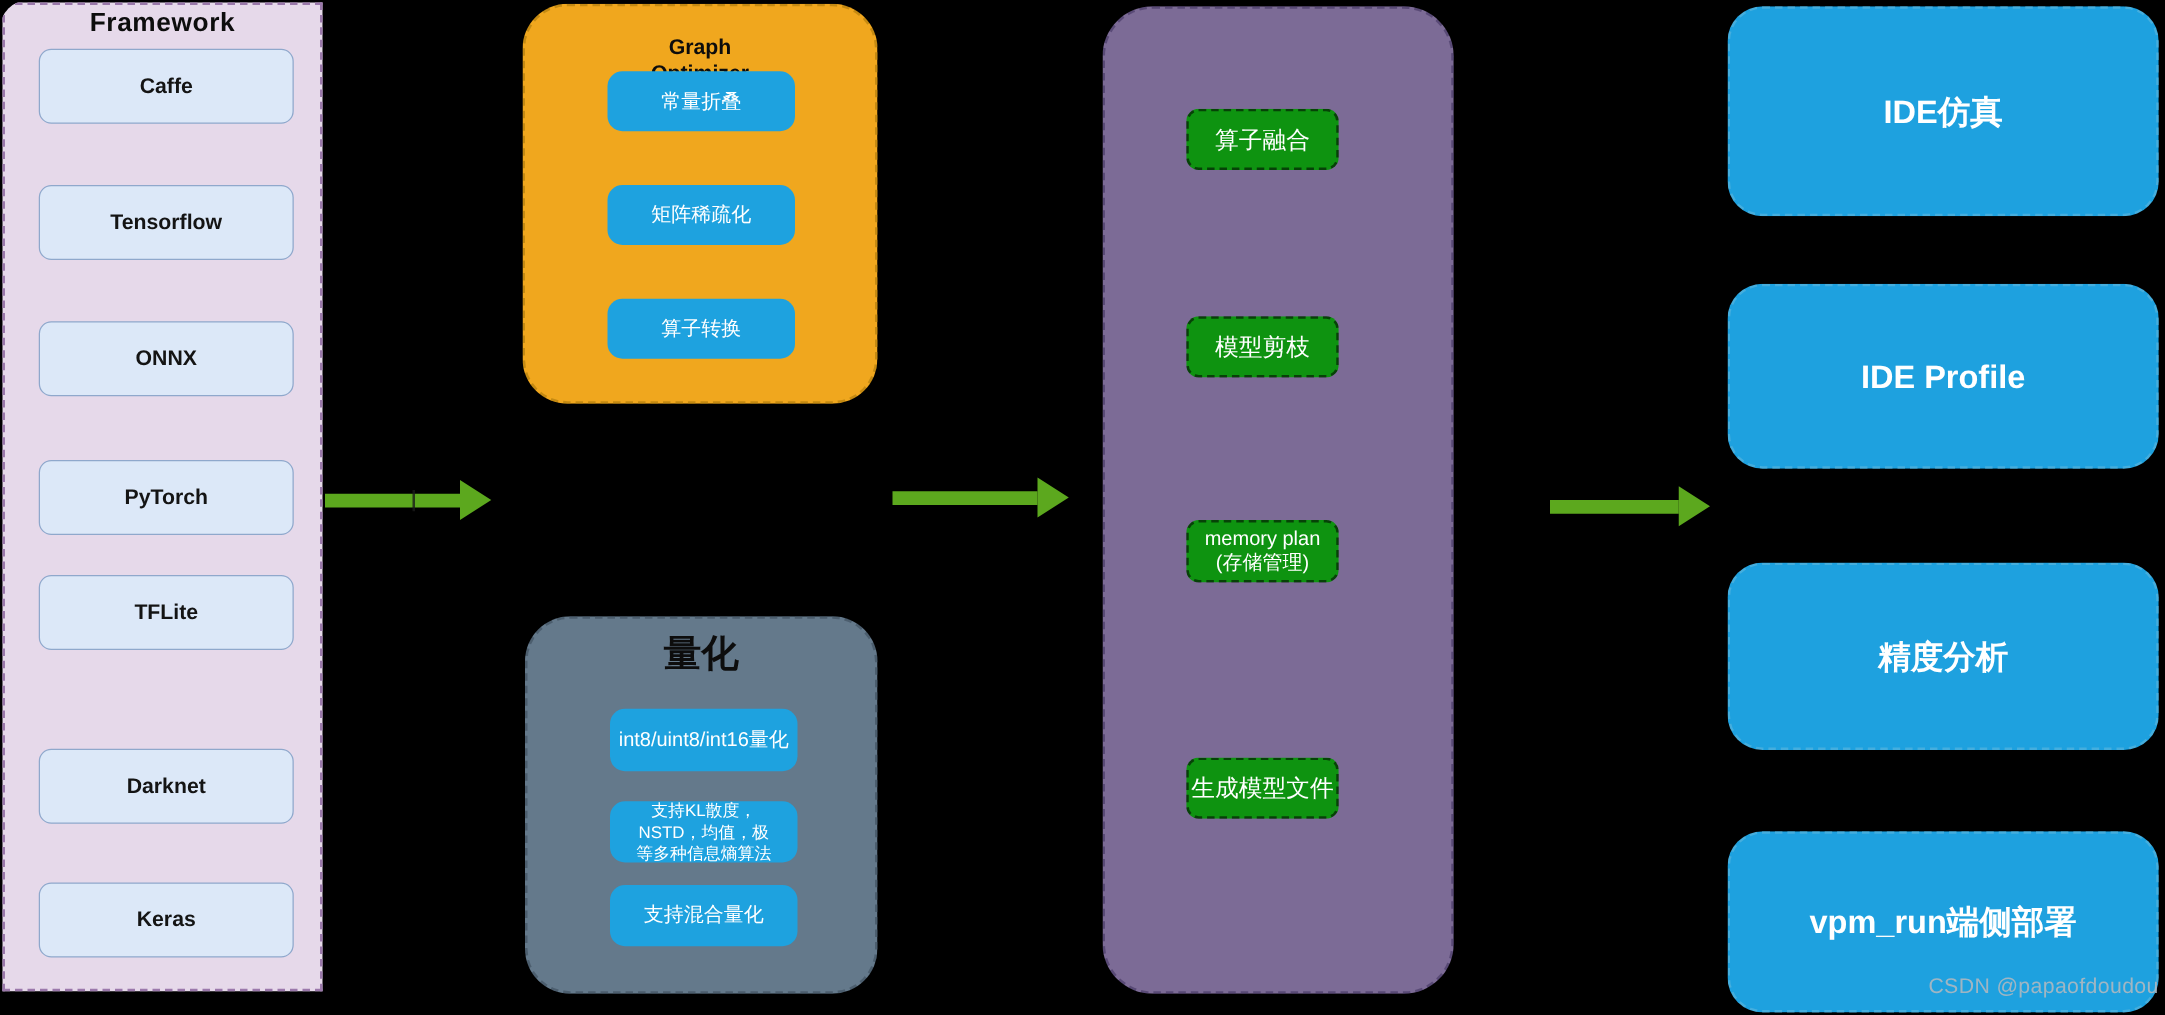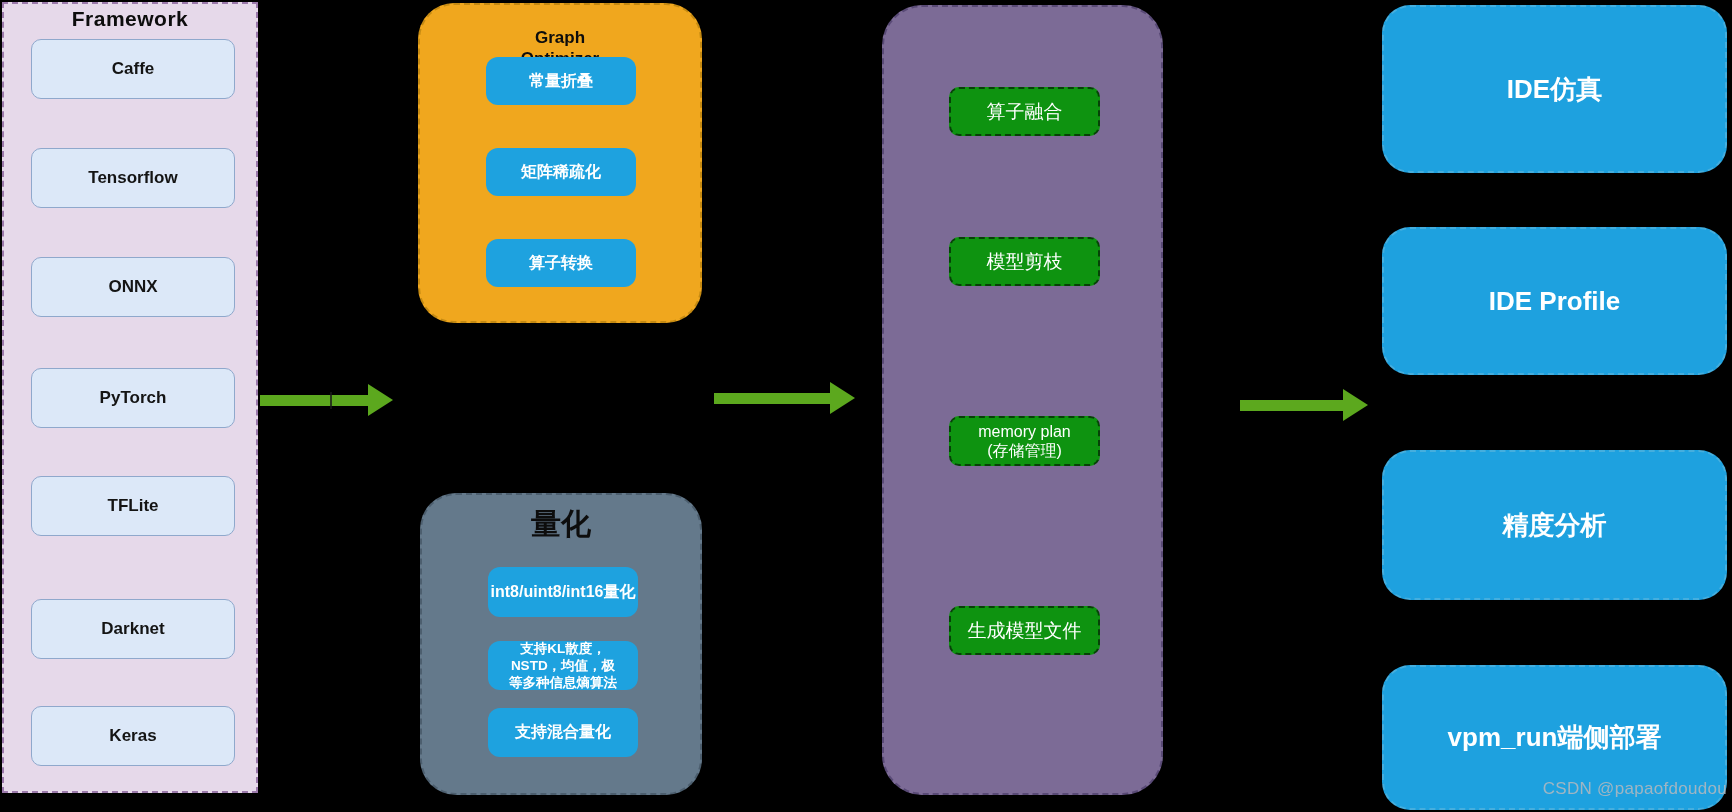--- a/index.html
+++ b/index.html
@@ -14,7 +14,7 @@
   }
   html,body{margin:0;padding:0;background:var(--background);}
   body{font-family:"Liberation Sans","DejaVu Sans",sans-serif;}
-  .stage{position:relative;width:1732px;height:812px;background:var(--background);overflow:hidden;}
+  .stage{position:relative;width:1732px;height:812px;background:var(--background);overflow:hidden;border-radius:23px;}
 
   .panel{position:absolute;box-sizing:border-box;}
   .panel h2{margin:0;text-align:center;color:#0d0d0d;white-space:pre-line;}

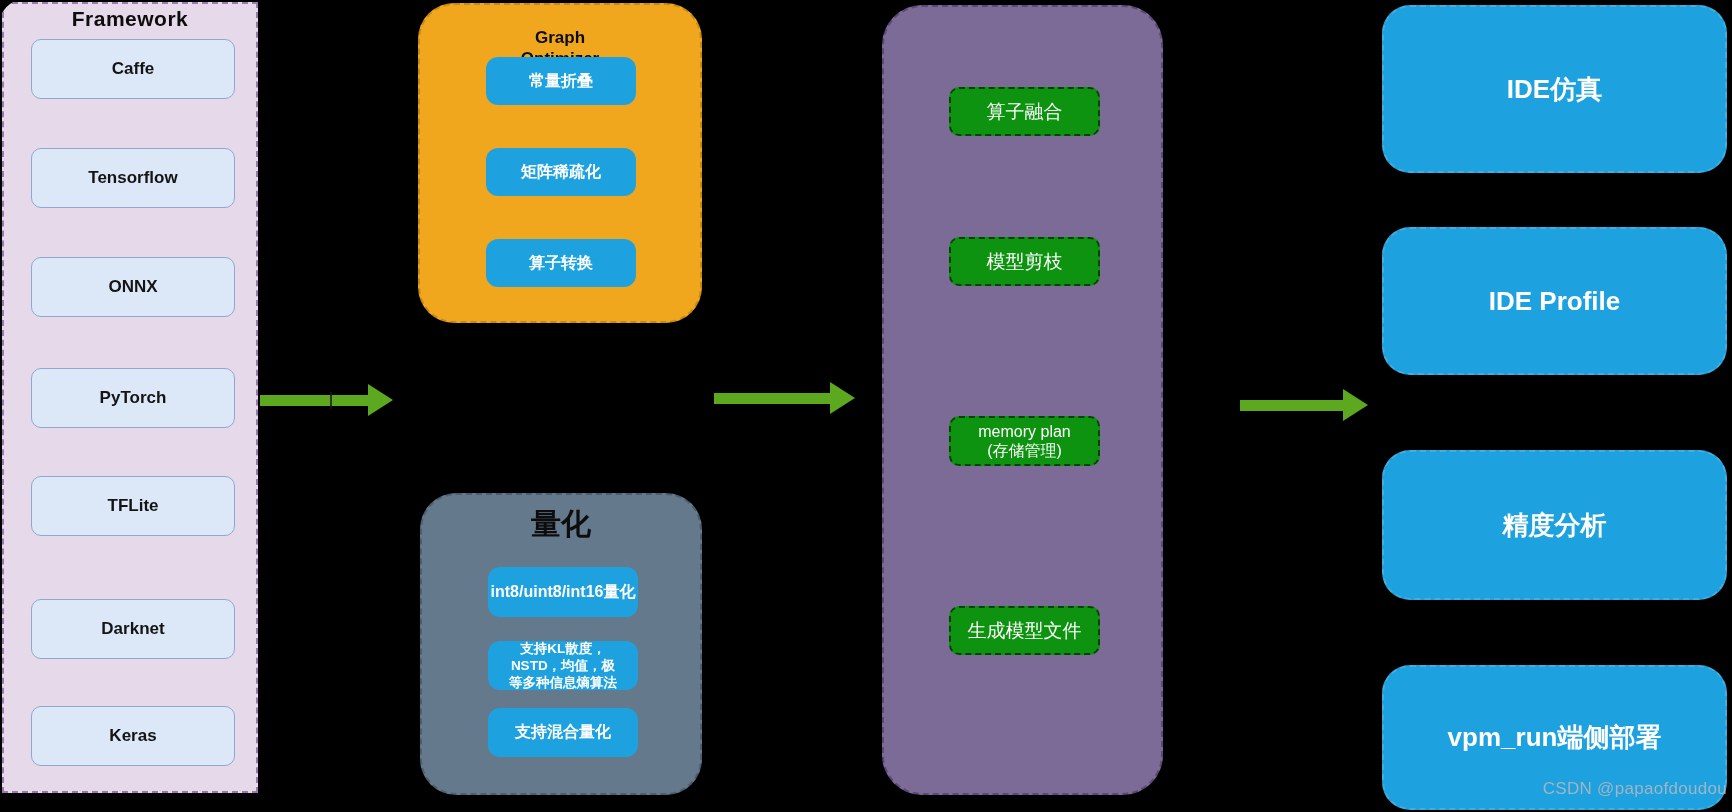--- a/index.html
+++ b/index.html
@@ -39,7 +39,7 @@
   .quant h2{font-size:30px;line-height:34px;margin-top:12px;}
 
   .blue-chip{position:absolute;left:66px;width:150px;border-radius:12px;
-    background:var(--blue-chip);color:#fff;font-weight:bold;
+    background:var(--blue-chip);color:#fff;font-weight:normal;
     display:flex;align-items:center;justify-content:center;text-align:center;
     font-size:16px;box-sizing:border-box;}
   .blue-chip.small{font-size:13.5px;line-height:17px;padding:0 21px;}

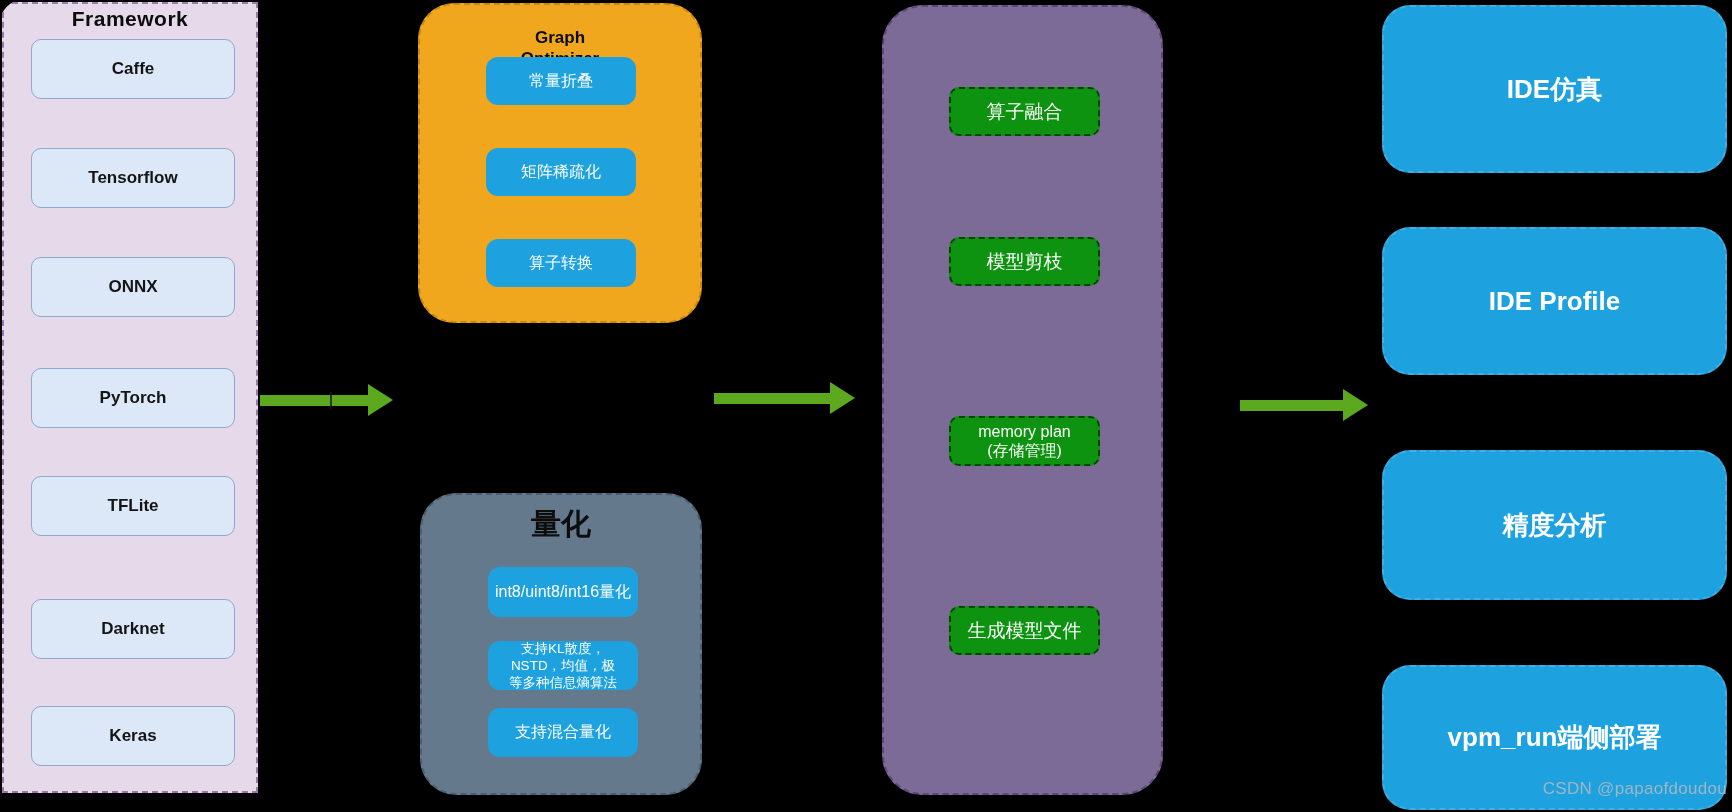--- a/index.html
+++ b/index.html
@@ -48,7 +48,7 @@
   .compiler{left:882px;top:5px;width:281px;height:790px;border-radius:40px;
     background:var(--compiler-panel);border:2px dashed var(--compiler-panel-border);}
   .compiler h2{font-size:22px;line-height:26px;margin-top:8px;}
-  .green-chip{position:absolute;left:65px;width:151px;height:49px;border-radius:10px;
+  .green-chip{position:absolute;left:65px;width:122px;height:49px;border-radius:10px;
     background:var(--green-chip);border:2px dashed rgba(0,0,0,0.55);
     color:#fff;font-weight:500;font-size:19px;
     display:flex;align-items:center;justify-content:center;text-align:center;

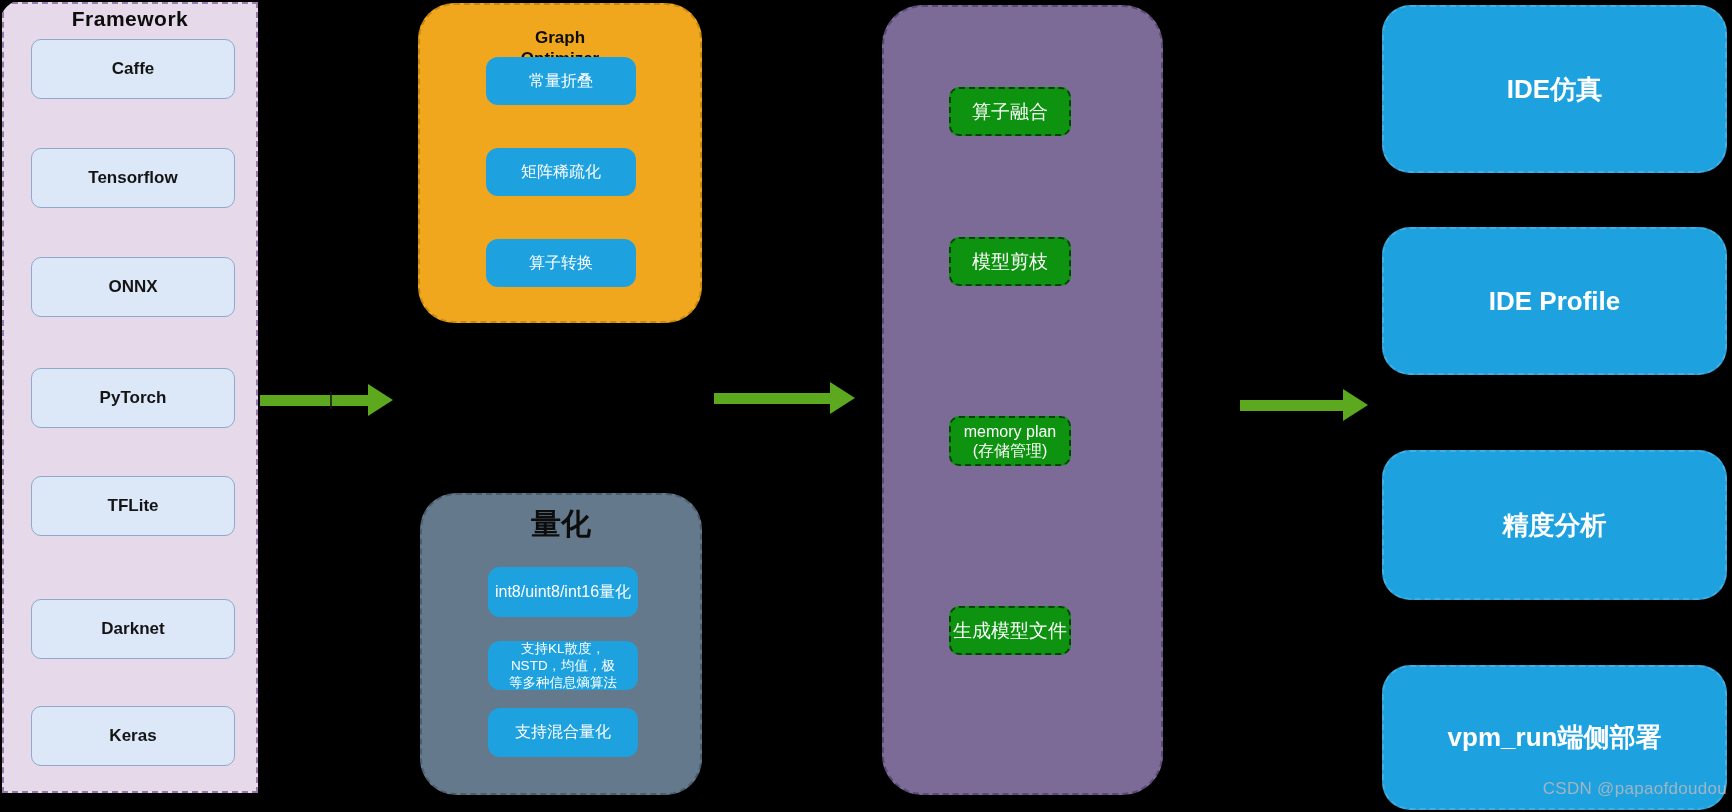--- a/index.html
+++ b/index.html
@@ -104,7 +104,7 @@
 
   <section class="panel compiler">
     <div class="green-chip" style="top:80px">算子融合</div>
-    <div class="green-chip" style="top:230px">模型剪枝</div>
+    <div class="green-chip" style="top:246px">模型剪枝</div>
     <div class="green-chip two-line" style="top:409px;height:50px">memory plan
 (存储管理)</div>
     <div class="green-chip" style="top:599px">生成模型文件</div>

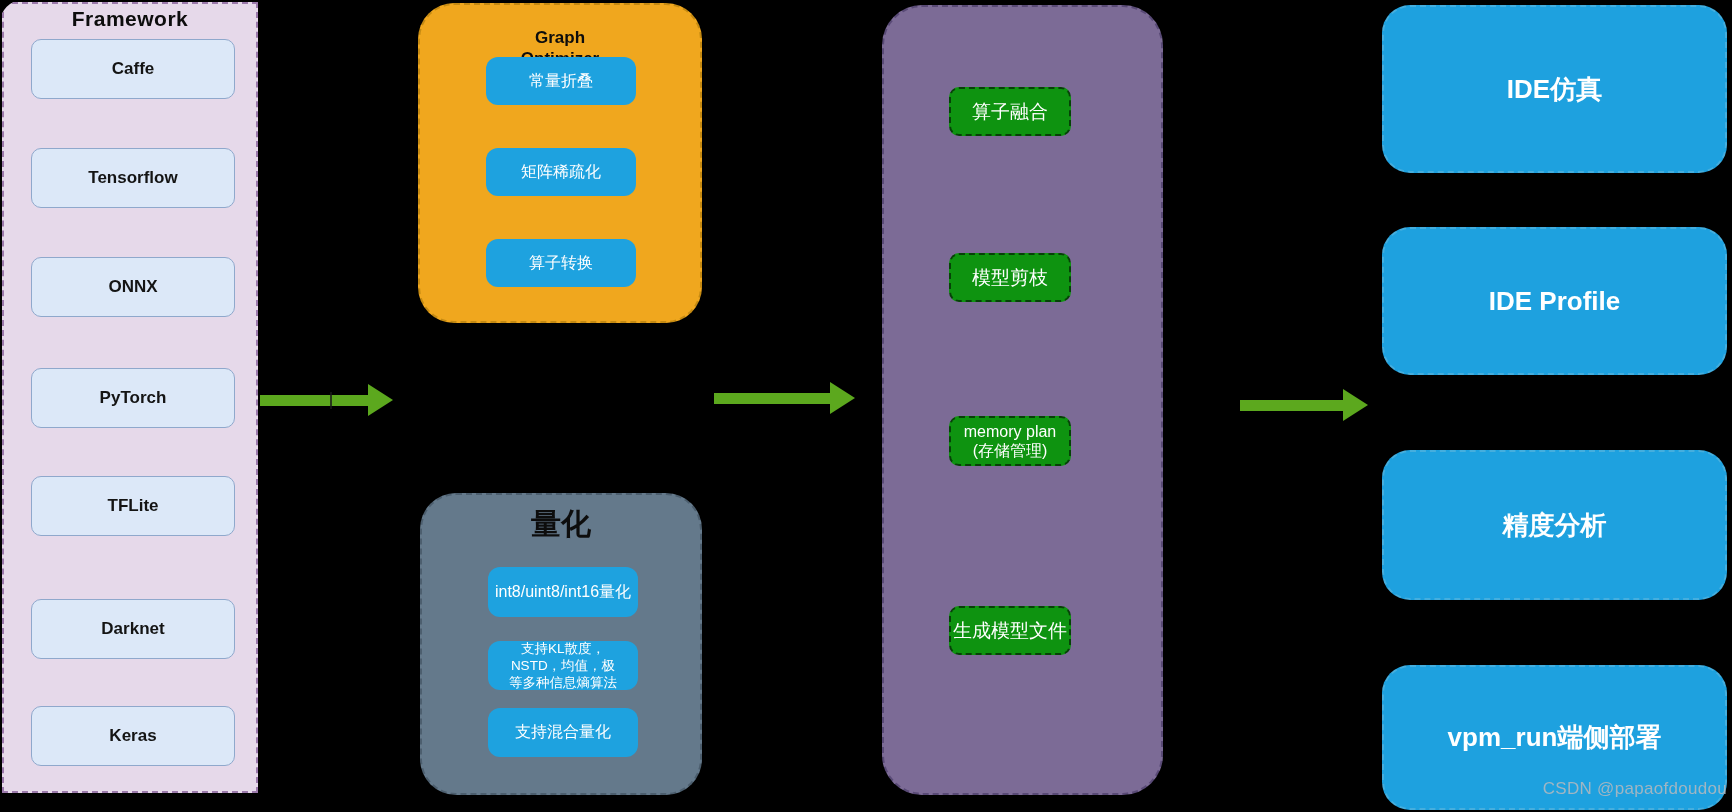--- a/index.html
+++ b/index.html
@@ -82,7 +82,7 @@
     <div class="fw-chip" style="top:144px">Tensorflow</div>
     <div class="fw-chip" style="top:253px">ONNX</div>
     <div class="fw-chip" style="top:364px">PyTorch</div>
-    <div class="fw-chip" style="top:472px">TFLite</div>
+    <div class="fw-chip" style="top:456px">TFLite</div>
     <div class="fw-chip" style="top:595px">Darknet</div>
     <div class="fw-chip" style="top:702px">Keras</div>
   </section>

